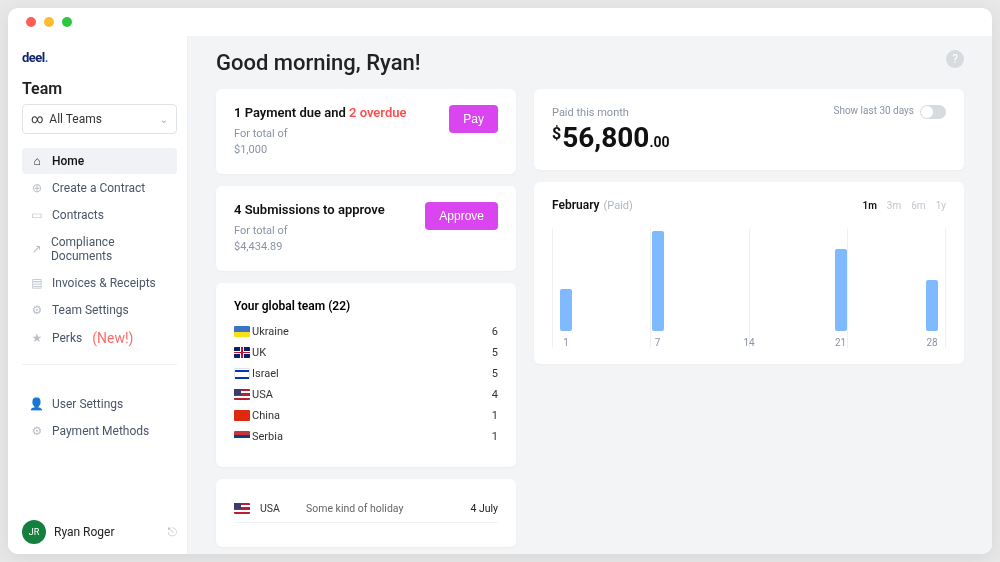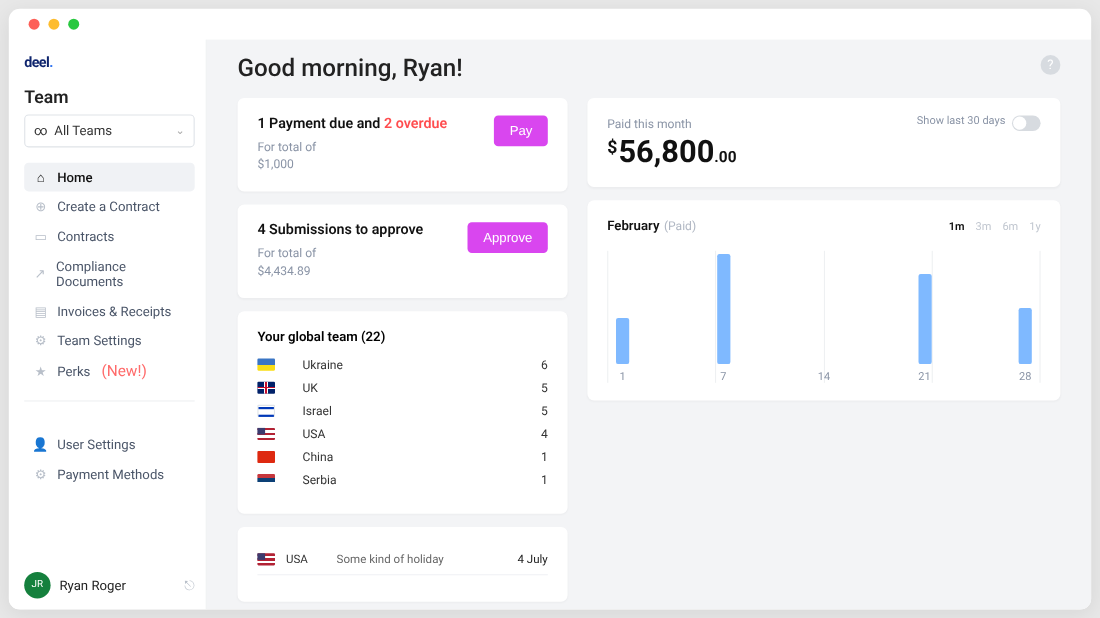--- a/index.html
+++ b/index.html
@@ -62,7 +62,7 @@
   .bar-lbl{ font-size:10px; color:#8a94a6;}
   
   .gt-title{ font-size:12px; font-weight:600; margin-bottom:12px;}
-  .gt-row{ display:flex; align-items:center; gap:25px; font-size:11px; color:#333; margin-bottom:8px;}
+  .gt-row{ display:flex; align-items:center; gap:2px; font-size:11px; color:#333; margin-bottom:8px;}
   .gt-row .flag{ width:16px;height:11px;border-radius:1px;flex-shrink:0;}
   .gt-row .cname{ width:48px; flex-shrink:0; }
   .gt-row .track{ flex:1; height:6px; background:transparent; position:relative;}

